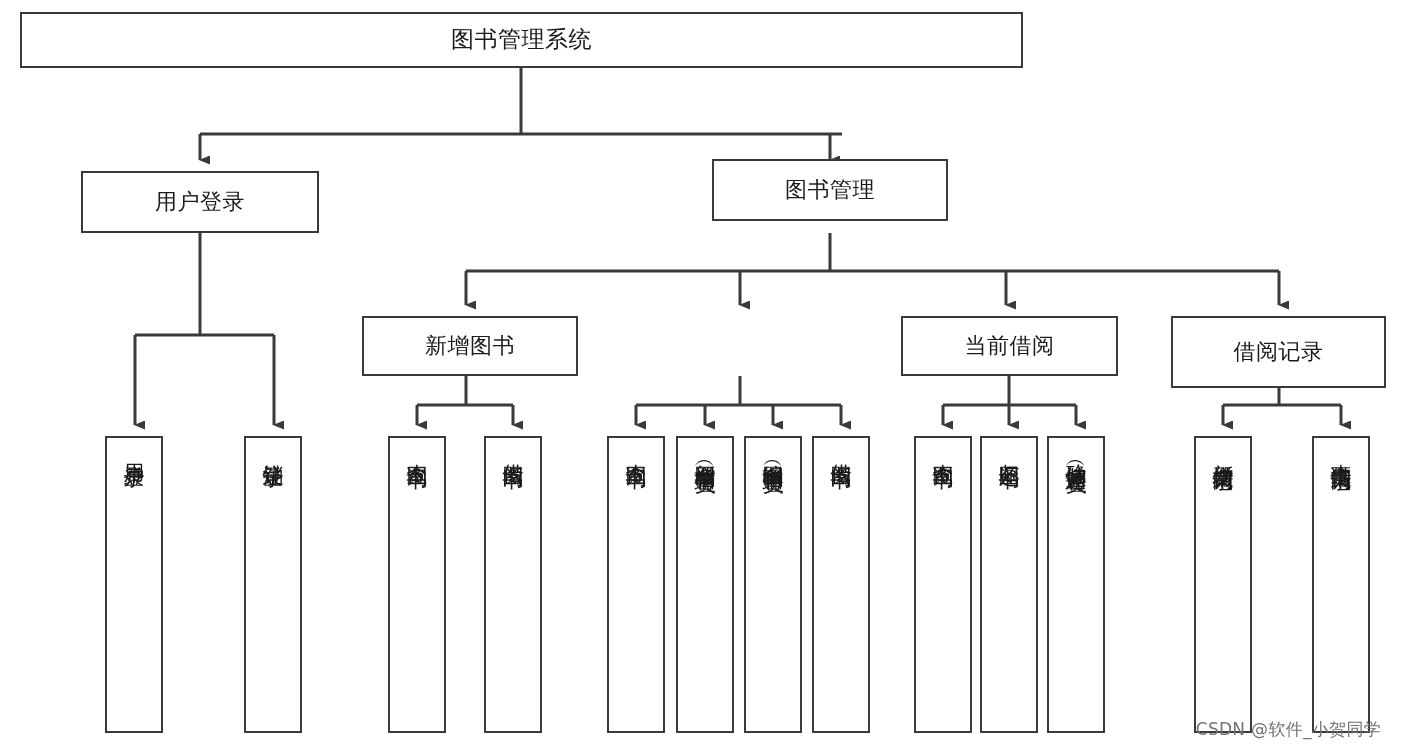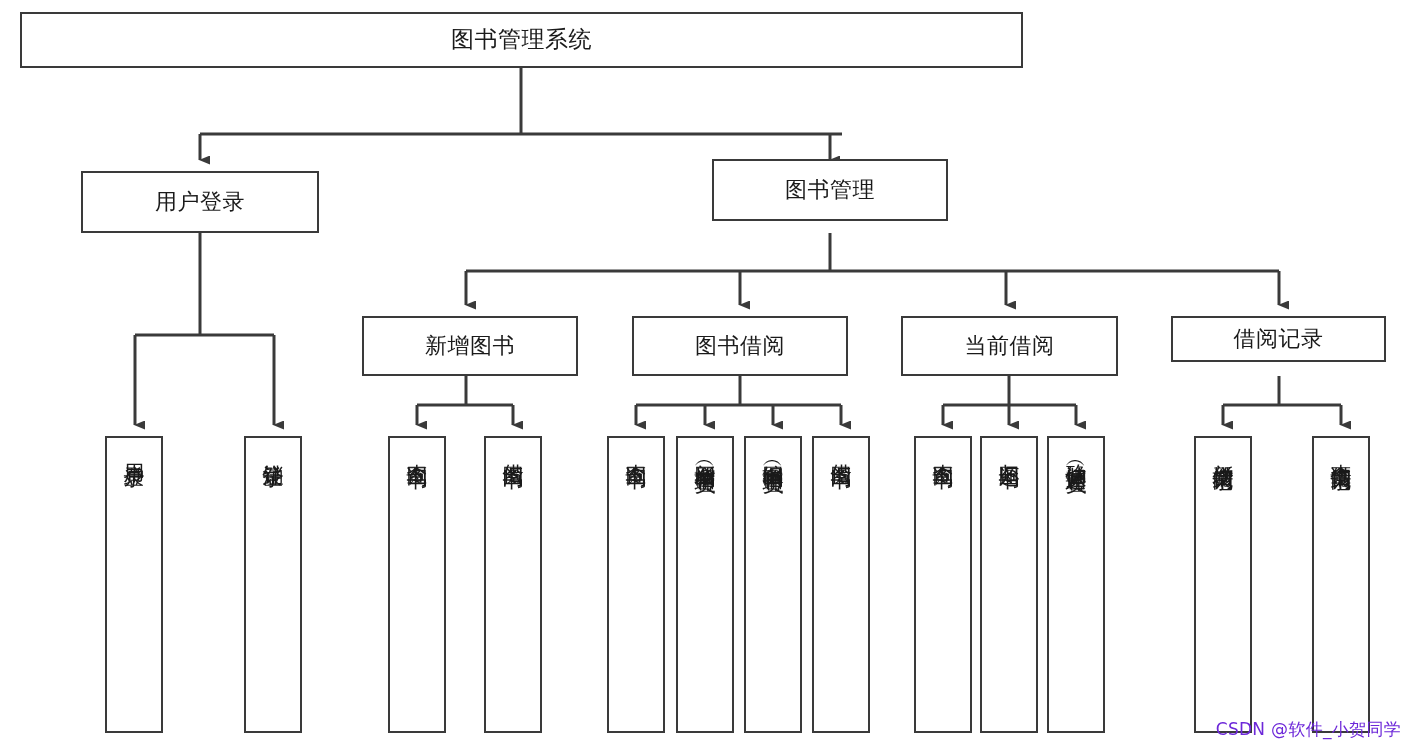--- a/index.html
+++ b/index.html
@@ -142,9 +142,6 @@
   <div class="node horiz" style="left:362px; top:316px; width:216px; height:60px;">
     <span class="lbl">新增图书</span>
   </div>
-  <div class="node horiz" style="left:632px; top:316px; width:216px; height:60px;">
-    <span class="lbl">图书借阅</span>
-  </div>
   <div class="node horiz" style="left:901px; top:316px; width:217px; height:60px;">
     <span class="lbl">当前借阅</span>
   </div>

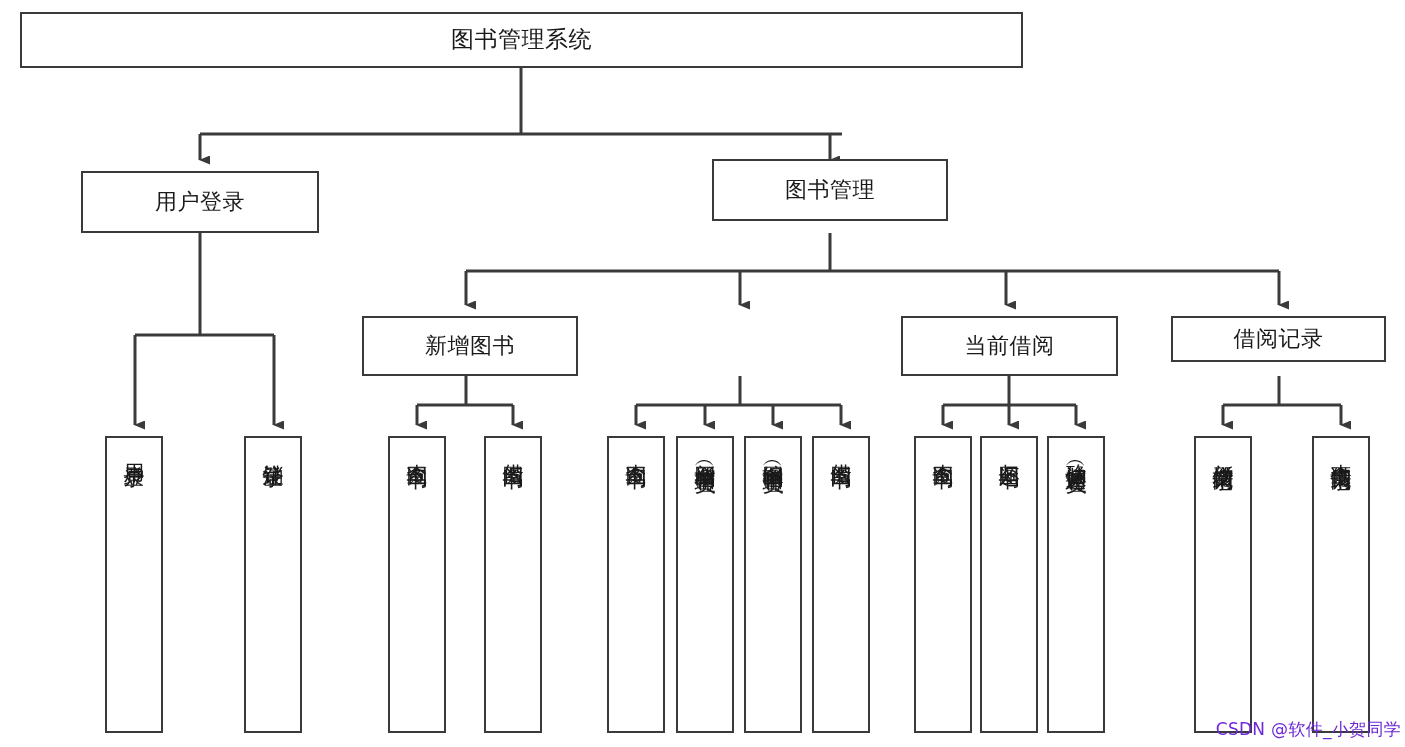--- a/index.html
+++ b/index.html
@@ -145,7 +145,7 @@
   <div class="node horiz" style="left:901px; top:316px; width:217px; height:60px;">
     <span class="lbl">当前借阅</span>
   </div>
-  <div class="node horiz" style="left:1171px; top:316px; width:215px; height:46px;">
+  <div class="node horiz" style="left:1171px; top:316px; width:215px; height:72px;">
     <span class="lbl">借阅记录</span>
   </div>
 

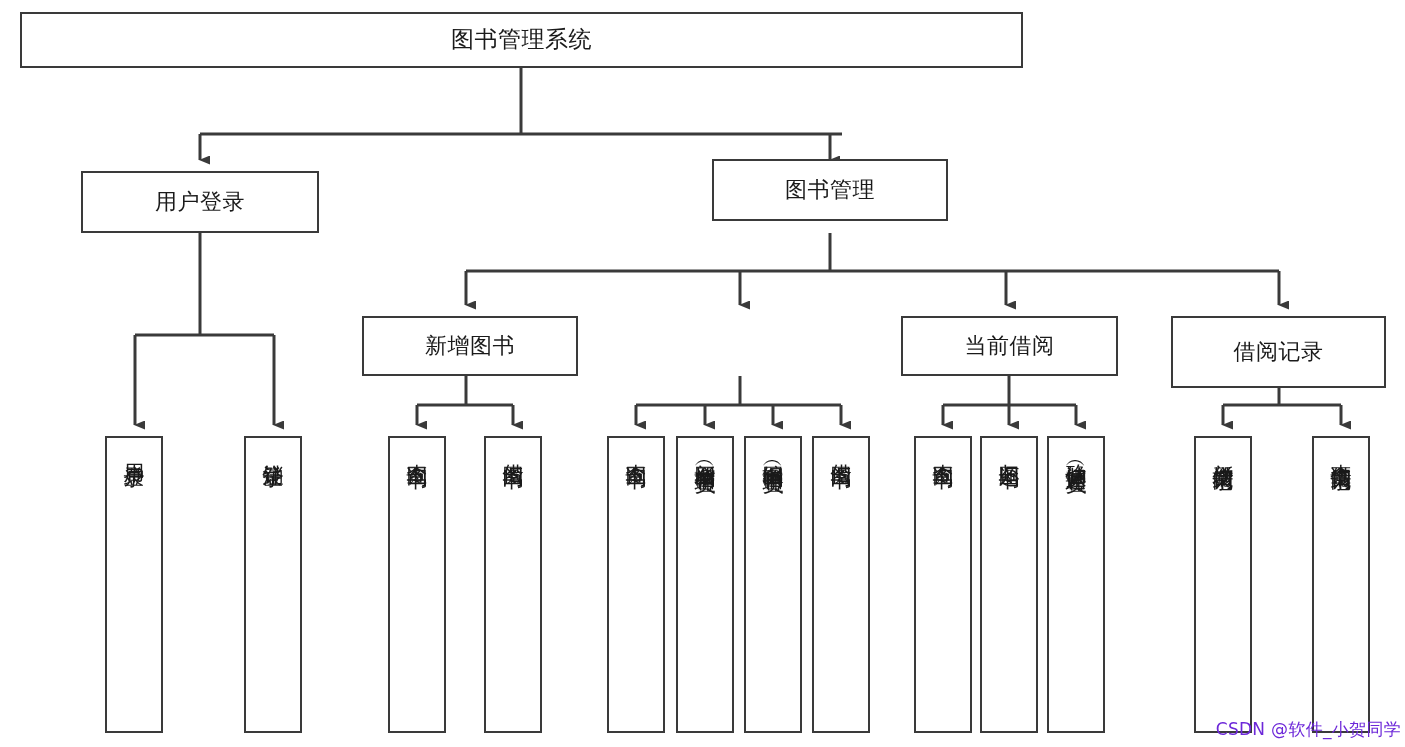--- a/index.html
+++ b/index.html
@@ -64,10 +64,10 @@
   }
   .watermark {
     position: absolute;
-    right: 4px;
+    right: 24px;
     bottom: 6px;
     font-size: 17px;
-    color: #6d28d9;
+    color: #737373;
     white-space: nowrap;
     z-index: 5;
     letter-spacing: 0.3px;

